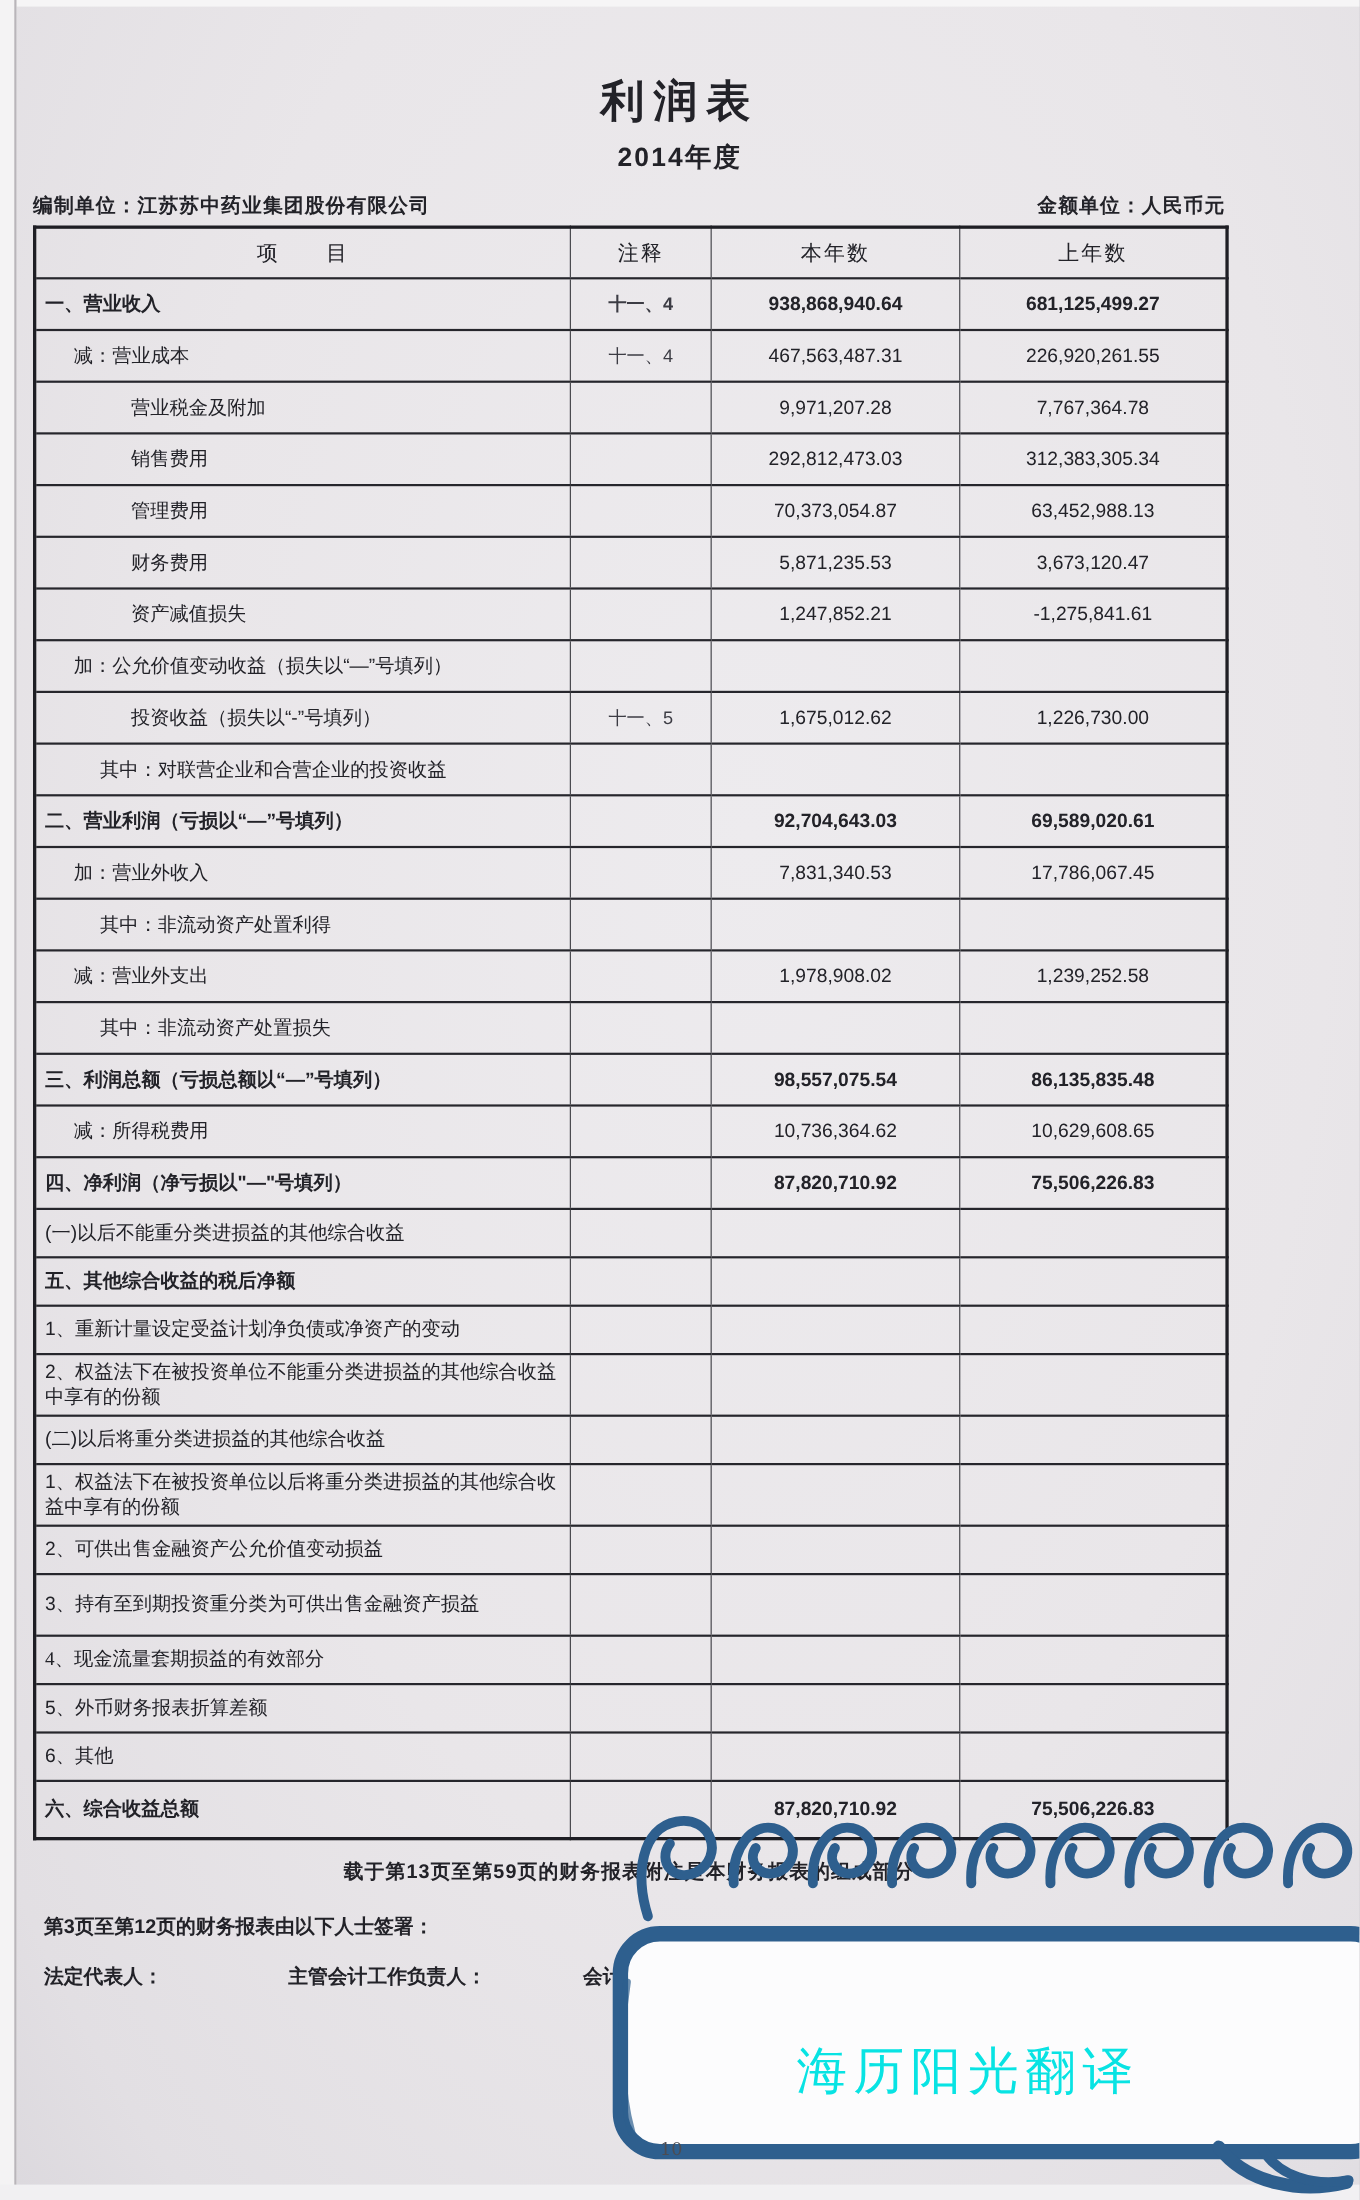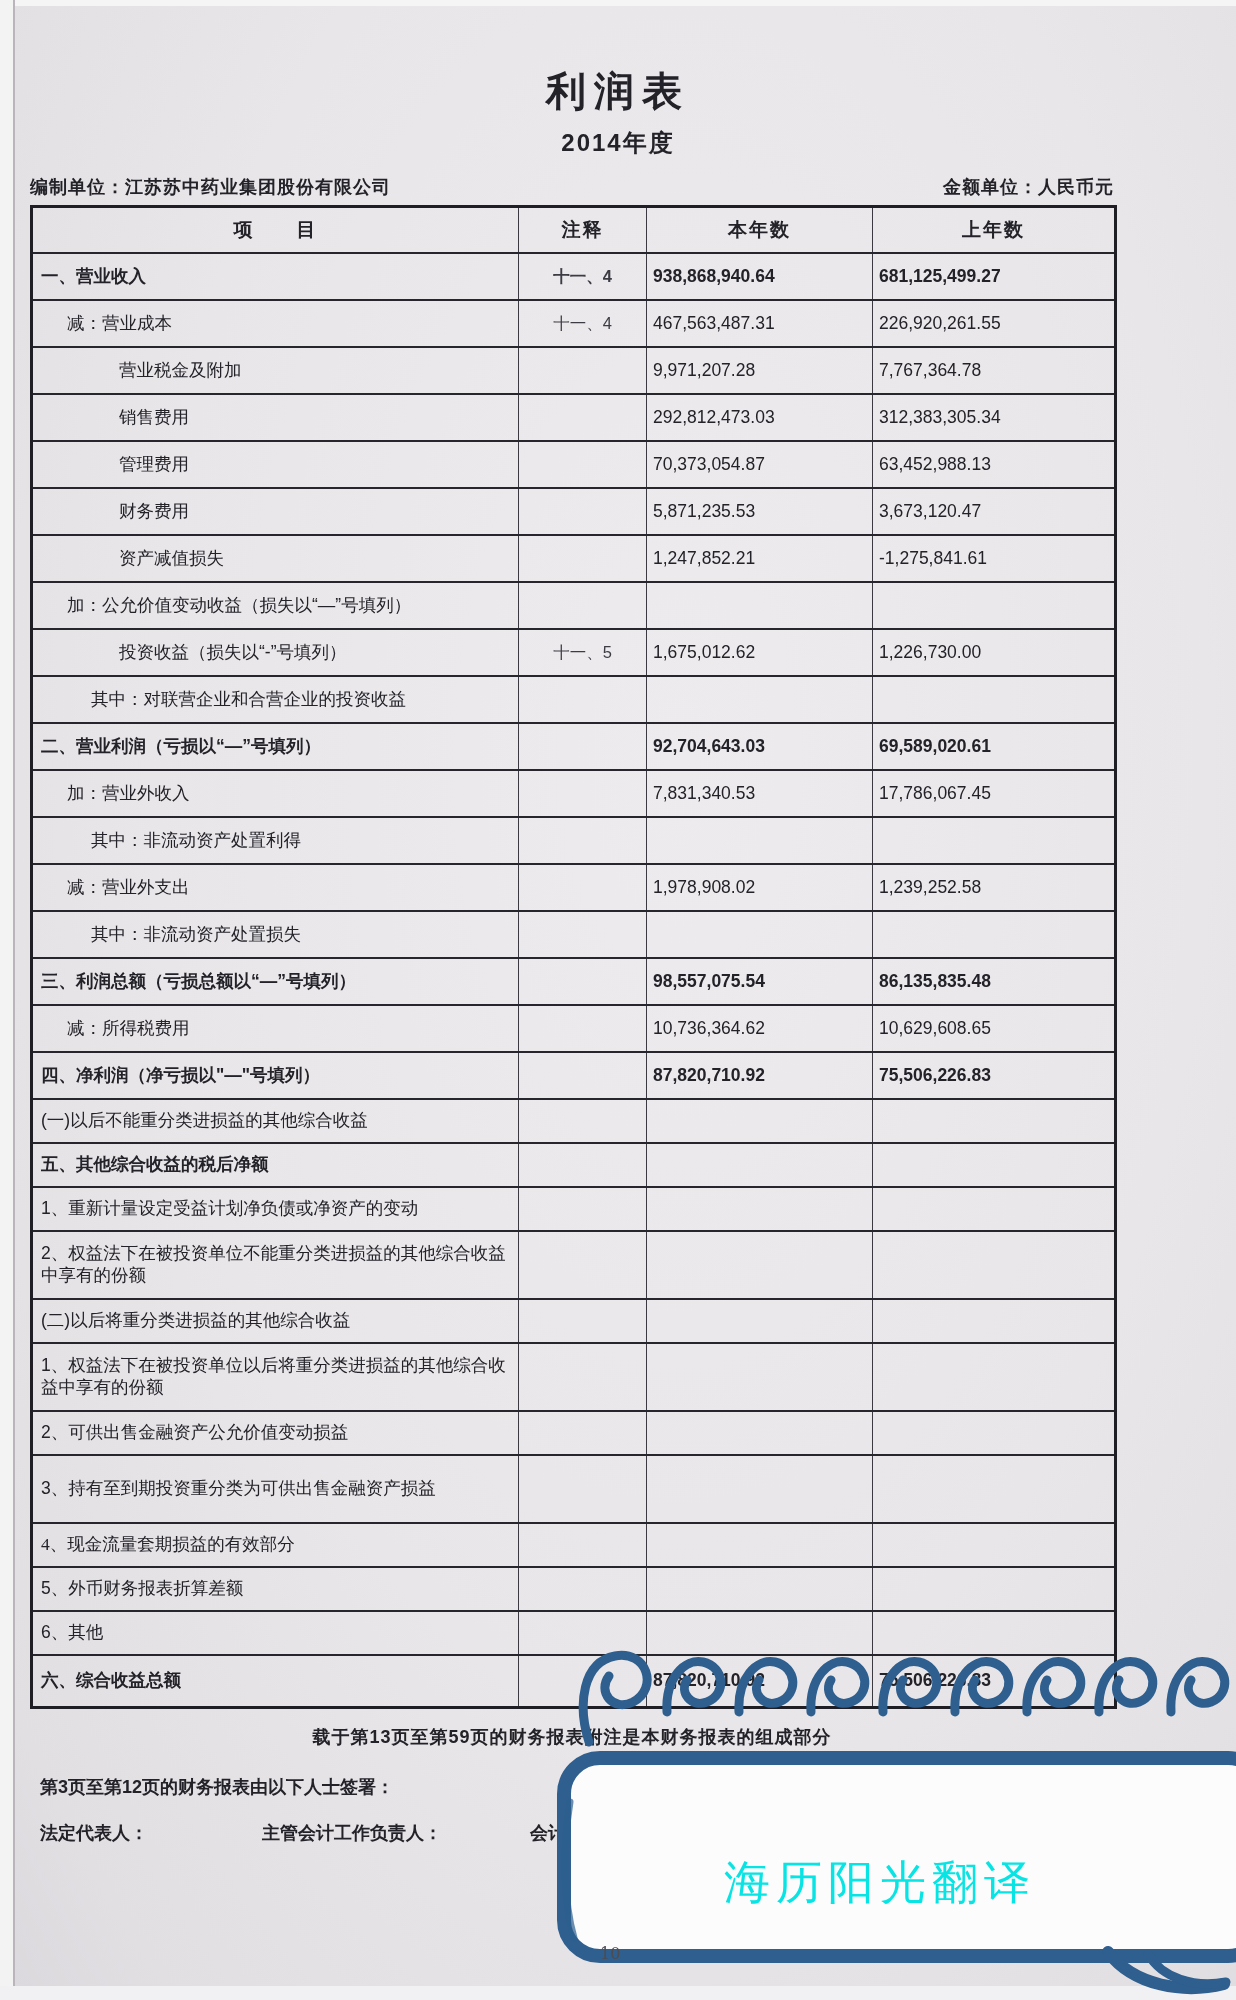--- a/index.html
+++ b/index.html
@@ -35,7 +35,7 @@
     border-left:1.5px solid #3a3a40;border-right:1.5px solid #3a3a40;
     padding:2px 6px;overflow:hidden;
   }
-  table.income th{height:40px;font-size:19px;font-weight:700;text-align:center;letter-spacing:2px;}
+  table.income th{height:40px;font-size:19px;font-weight:400;text-align:center;letter-spacing:2px;}
   col.c-item{width:487px;} col.c-note{width:128px;} col.c-cur{width:226px;} col.c-prior{width:243px;}
   td.item{text-align:left;font-size:17.5px;line-height:1.25;}
   td.note{text-align:center;font-size:16.5px;color:#3c3c44;}

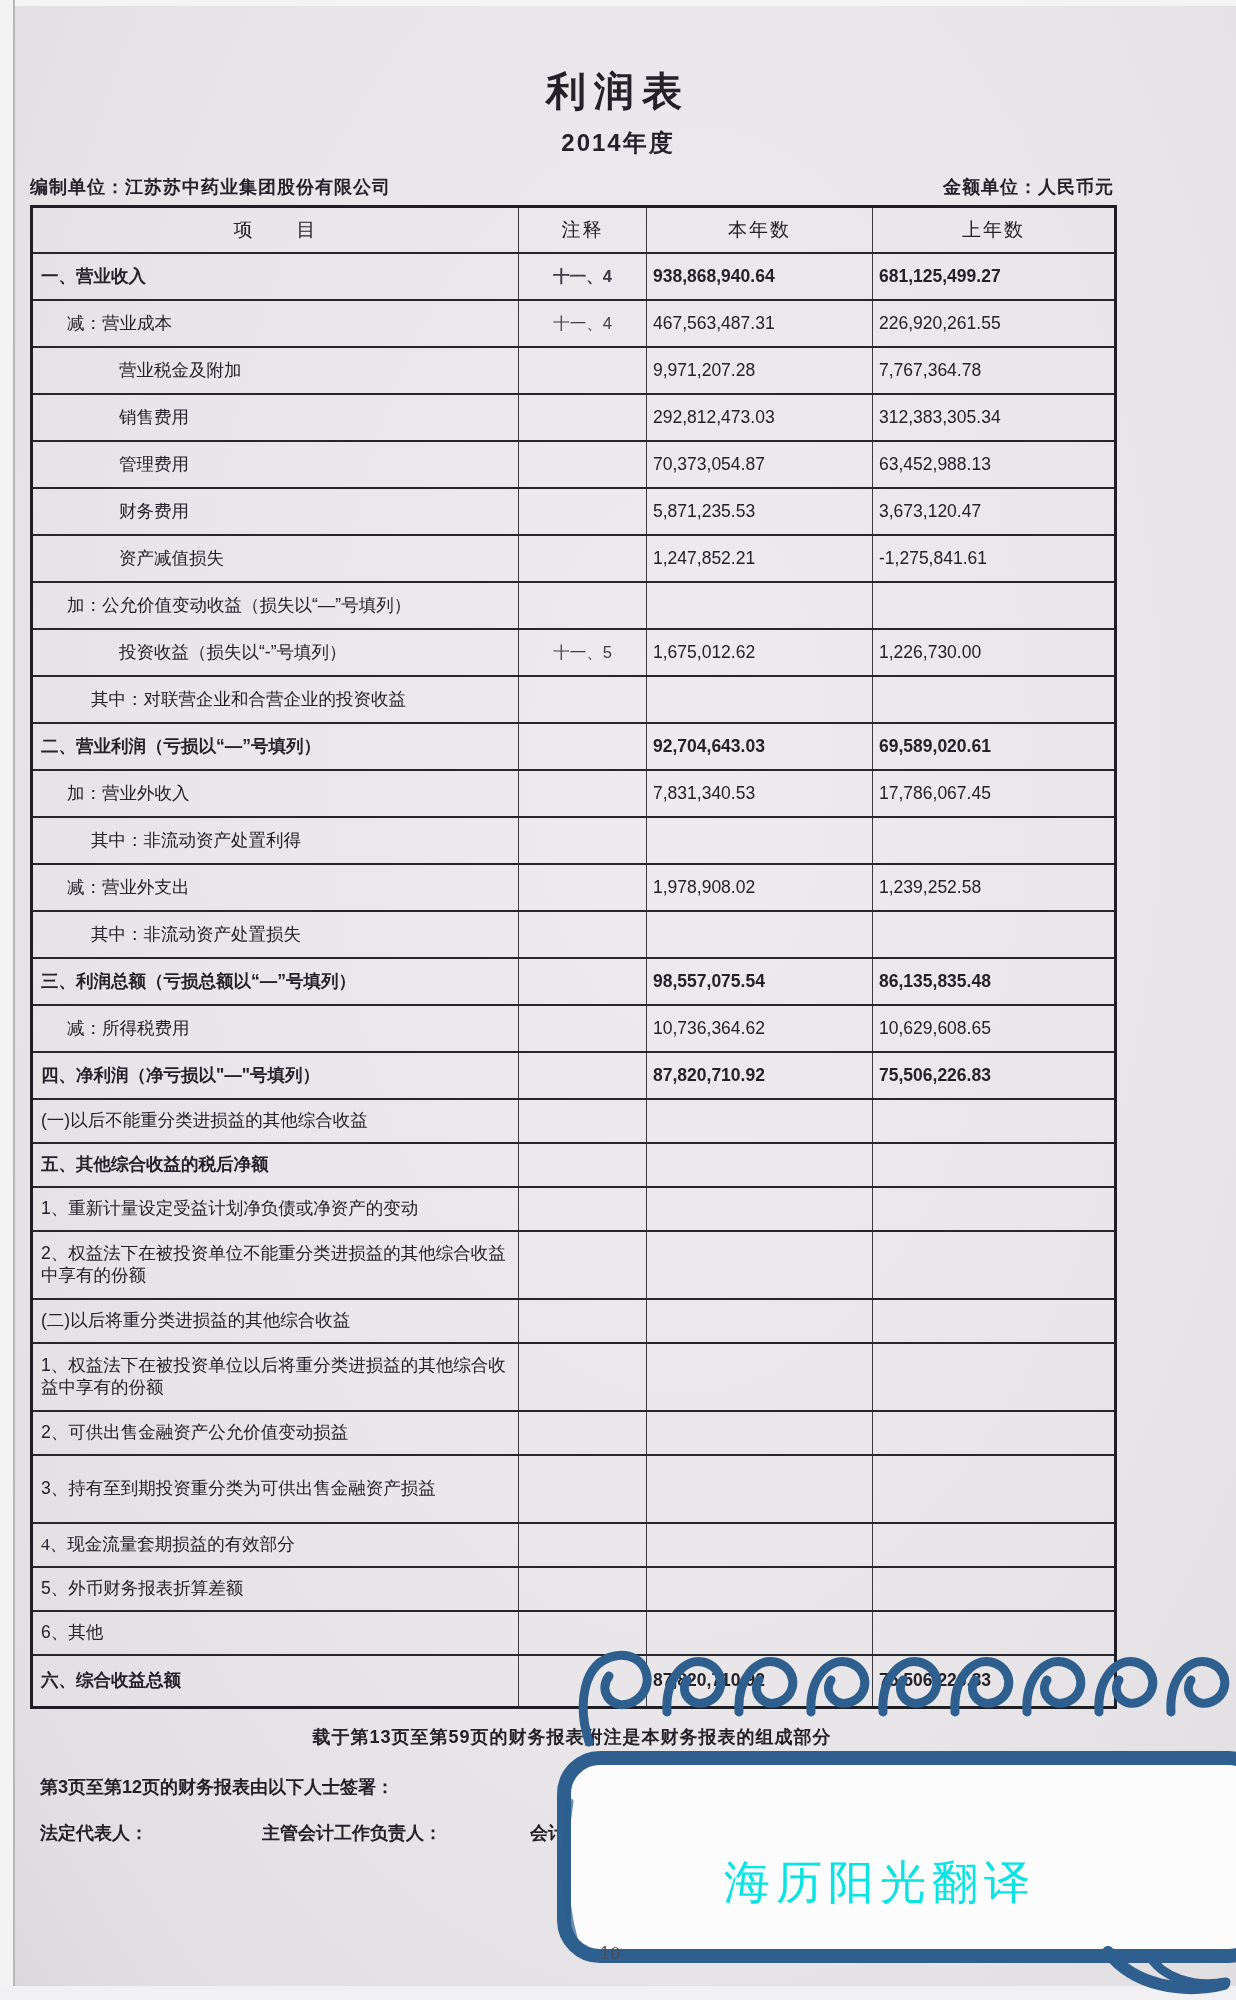--- a/index.html
+++ b/index.html
@@ -39,7 +39,7 @@
   col.c-item{width:487px;} col.c-note{width:128px;} col.c-cur{width:226px;} col.c-prior{width:243px;}
   td.item{text-align:left;font-size:17.5px;line-height:1.25;}
   td.note{text-align:center;font-size:16.5px;color:#3c3c44;}
-  td.num{text-align:left;font-size:17.5px;padding-right:9px;font-family:"Liberation Sans","DejaVu Sans",sans-serif;}
+  td.num{text-align:center;font-size:17.5px;padding-right:9px;font-family:"Liberation Sans","DejaVu Sans",sans-serif;}
   tr.rn{height:47px;} tr.rc{height:44px;} tr.rt{height:68px;} tr.rl{height:52px;}
   tr.bold td{font-weight:700;}
 

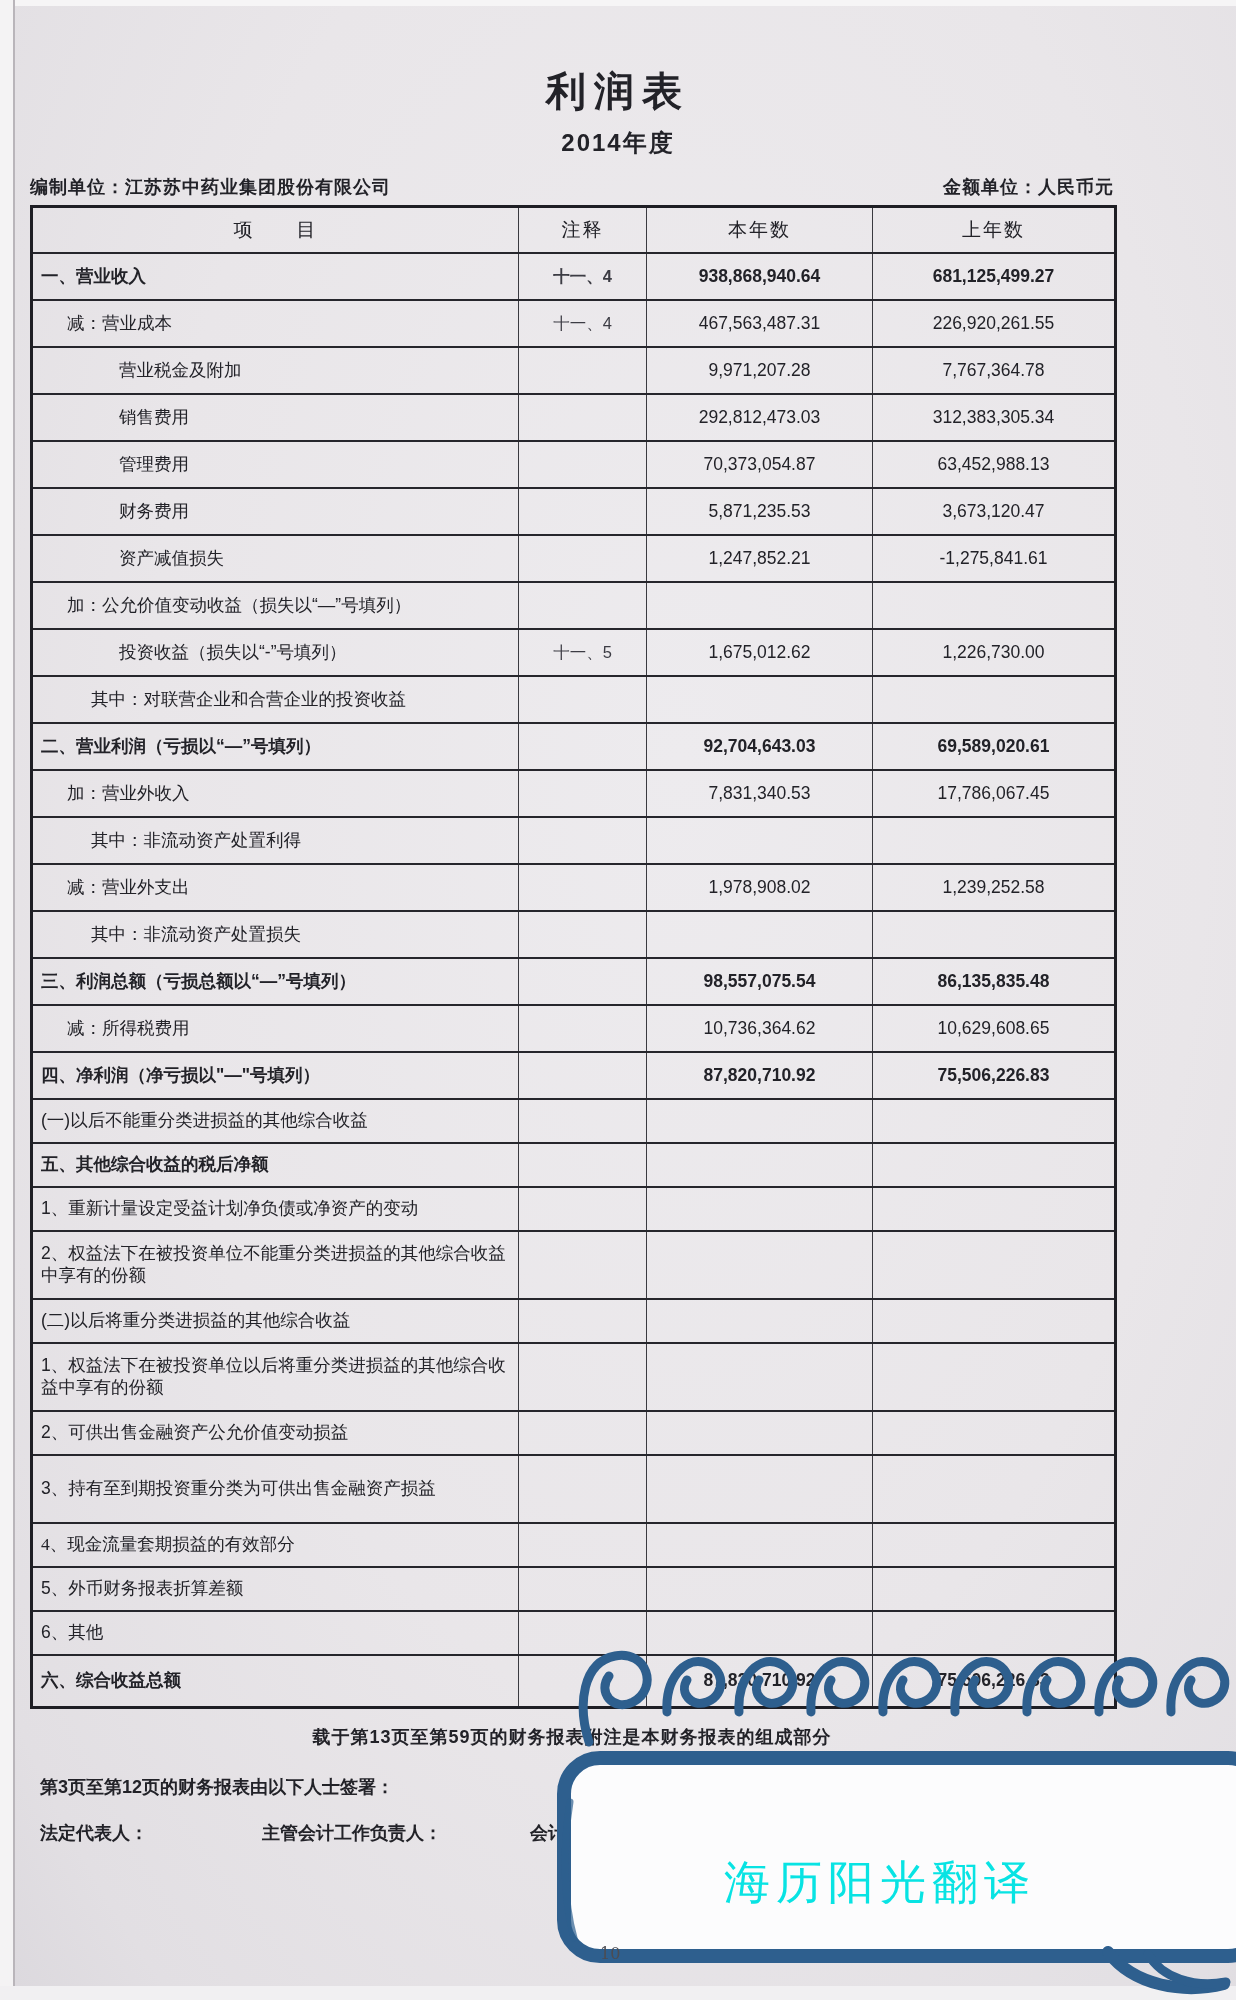--- a/index.html
+++ b/index.html
@@ -40,7 +40,7 @@
   td.item{text-align:left;font-size:17.5px;line-height:1.25;}
   td.note{text-align:center;font-size:16.5px;color:#3c3c44;}
   td.num{text-align:center;font-size:17.5px;padding-right:9px;font-family:"Liberation Sans","DejaVu Sans",sans-serif;}
-  tr.rn{height:47px;} tr.rc{height:44px;} tr.rt{height:68px;} tr.rl{height:52px;}
+  tr.rn{height:47px;} tr.rc{height:44px;} tr.rt{height:56px;} tr.rl{height:52px;}
   tr.bold td{font-weight:700;}
 
   .footer-note{width:1084px;margin:16px 0 0 30px;text-align:center;font-size:18px;font-weight:700;letter-spacing:1px;}

